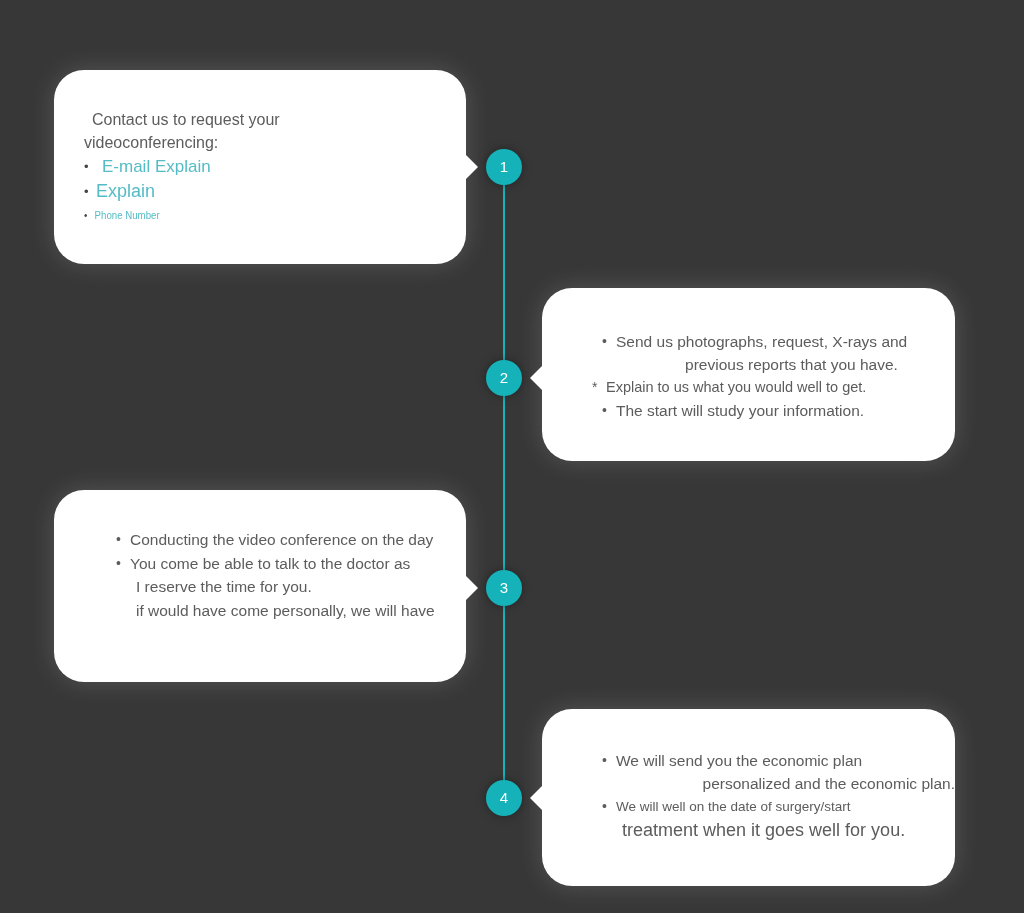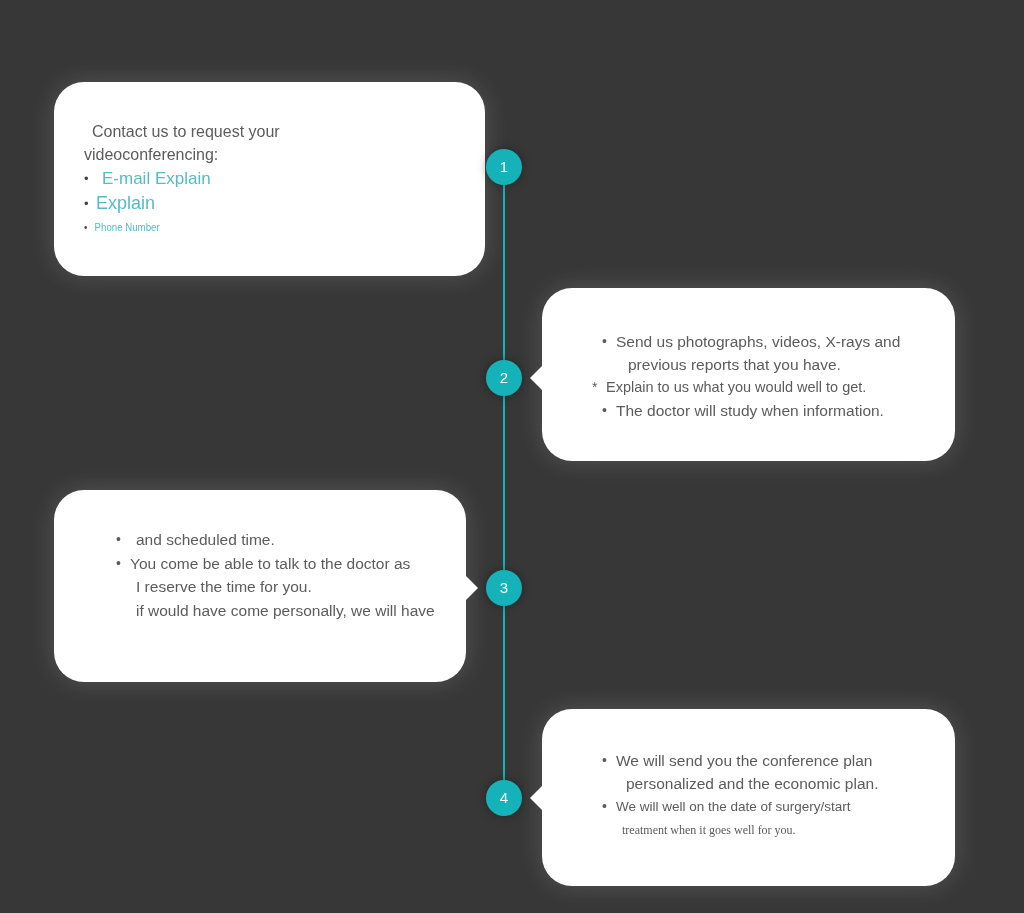--- a/index.html
+++ b/index.html
@@ -61,7 +61,7 @@
     z-index: 2;
   }
 
-  .card-1 { left: 54px;  top: 82px;  width: 412px; height: 194px; padding-left: 19px; }
+  .card-1 { left: 54px;  top: 70px;  width: 412px; height: 194px; }
   .card-2 { left: 542px; top: 288px; width: 413px; height: 173px; }
   .card-3 { left: 54px;  top: 490px; width: 412px; height: 192px; }
   .card-4 { left: 542px; top: 709px; width: 413px; height: 177px; }

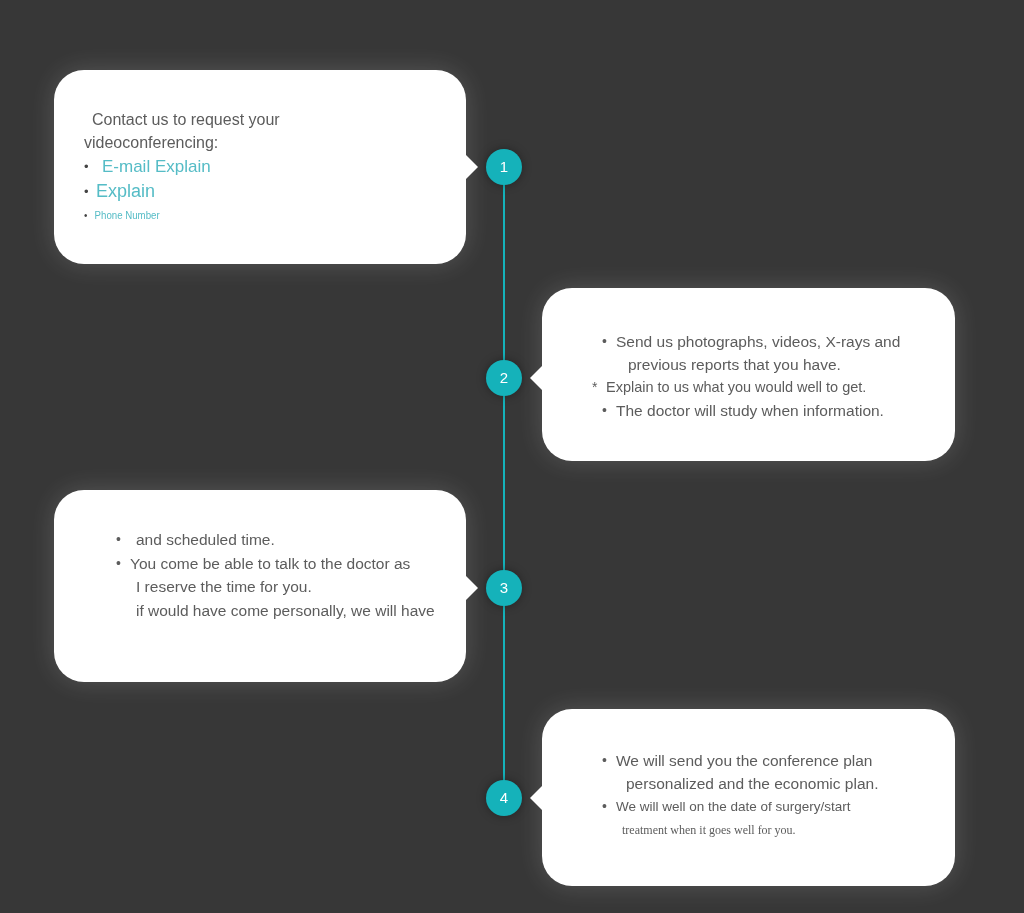--- a/index.html
+++ b/index.html
@@ -196,7 +196,7 @@
       <ul class="bullets c2-list">
         <li class="i0">
           <span class="marker">•</span>
-          <span class="txt">Send us photographs, videos, X-rays and</span>
+          <span class="txt">Send us photographs, request, X-rays and</span>
           <span class="cont">previous reports that you have.</span>
         </li>
         <li class="i1">

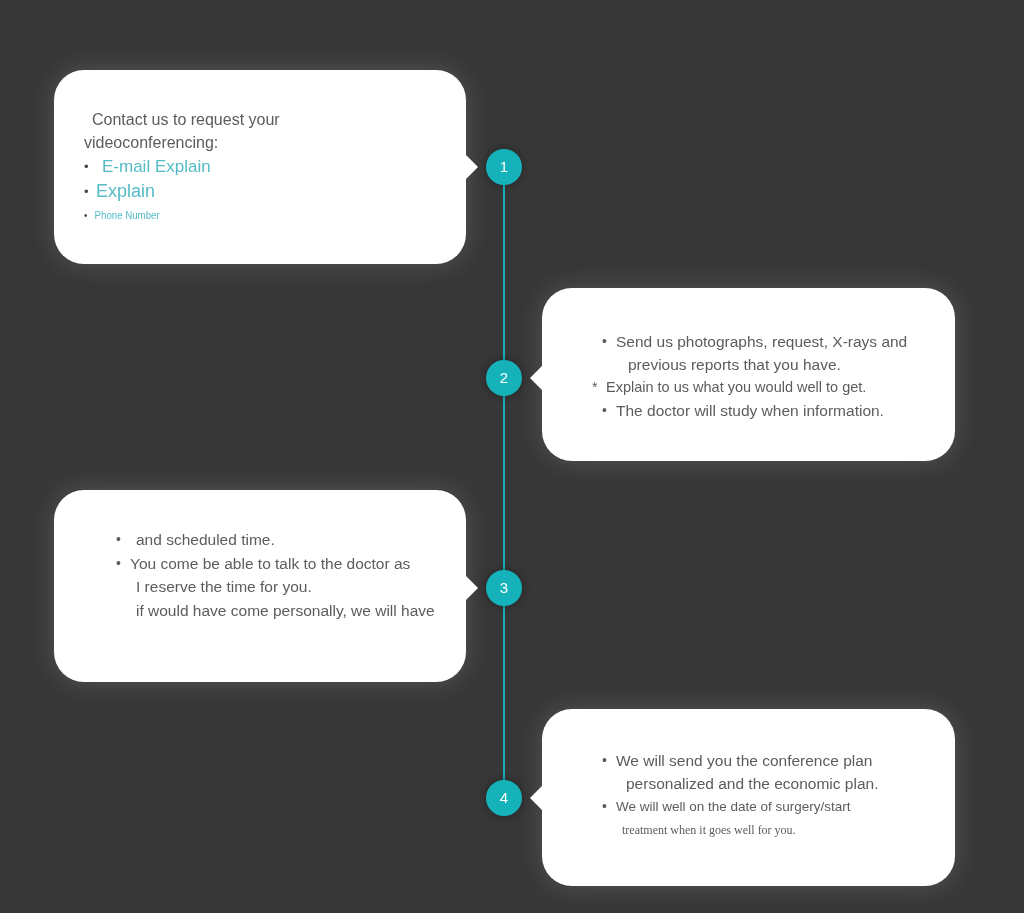--- a/index.html
+++ b/index.html
@@ -139,7 +139,7 @@
   .c2-text { left: 60px; top: 42px; }
   .c2-list li { padding-left: 14px; }
   .c2-list li.i0 { font-size: 15.5px; line-height: 23px; }
-  .c2-list li.i0 .cont { padding-left: 12px; }
+  .c2-list li.i0 .cont { padding-left: 12px; text-align: center; }
   .c2-list li.i1 { font-size: 14.5px; line-height: 23px; margin-left: -10px; }
   .c2-list li.i2 { font-size: 15.5px; line-height: 23px; }
   .c2-list li .marker { font-size: 14px; }

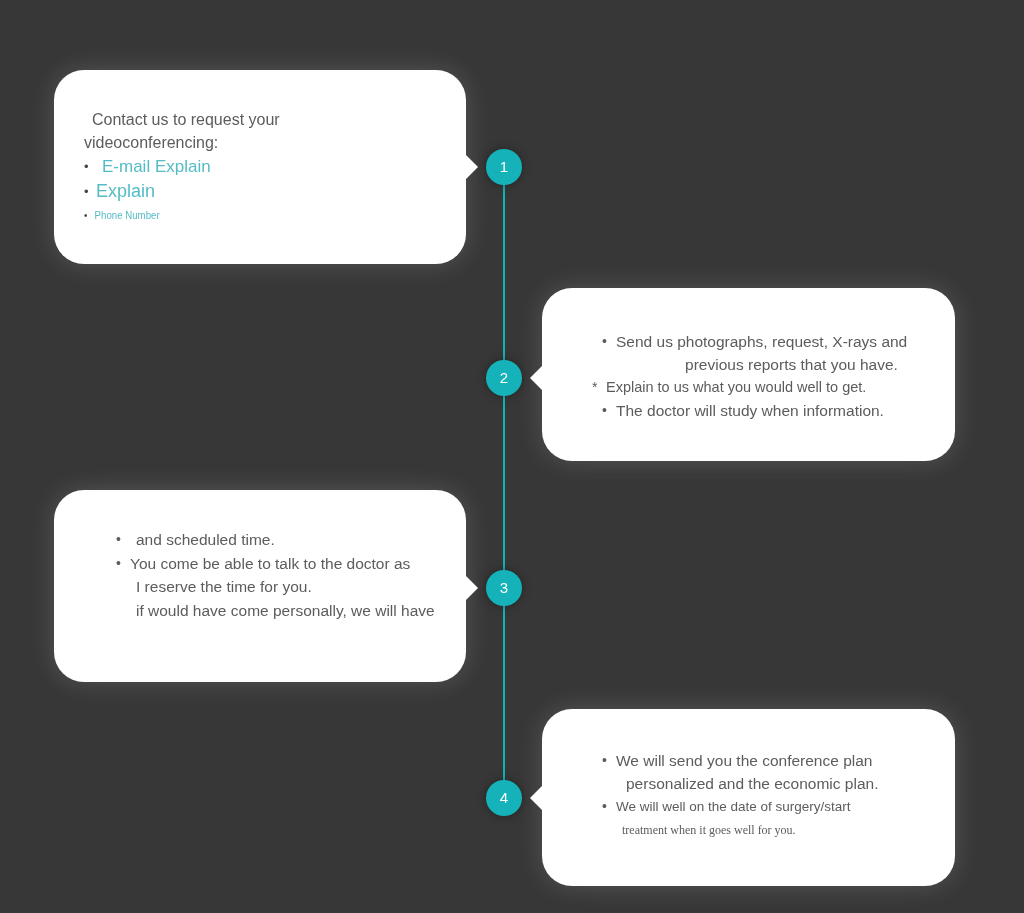--- a/index.html
+++ b/index.html
@@ -205,7 +205,7 @@
         </li>
         <li class="i2">
           <span class="marker">•</span>
-          <span class="txt">The doctor will study when information.</span>
+          <span class="txt">The start will study your information.</span>
         </li>
       </ul>
     </div>

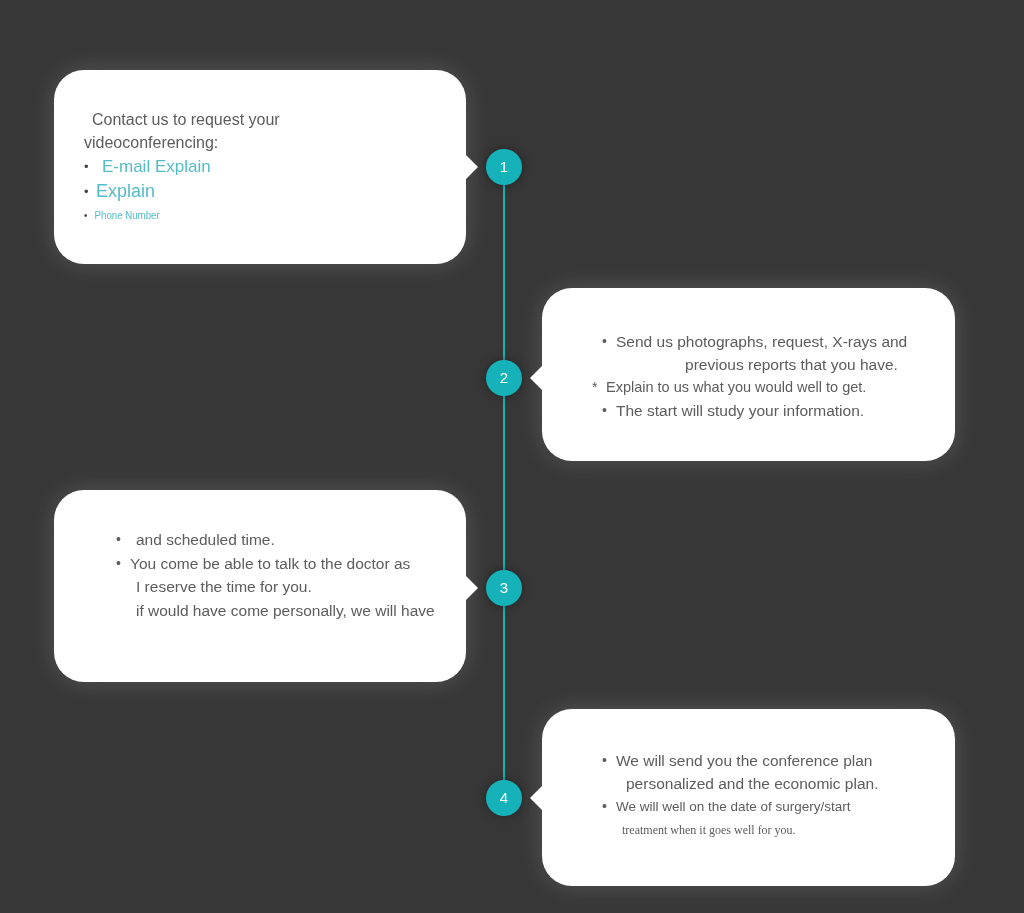--- a/index.html
+++ b/index.html
@@ -218,6 +218,7 @@
       <ul class="bullets c3-list">
         <li class="i0">
           <span class="marker">•</span>
+          <span class="txt">Conducting the video conference on the day</span>
           <span class="cont">and scheduled time.</span>
         </li>
         <li class="i1">

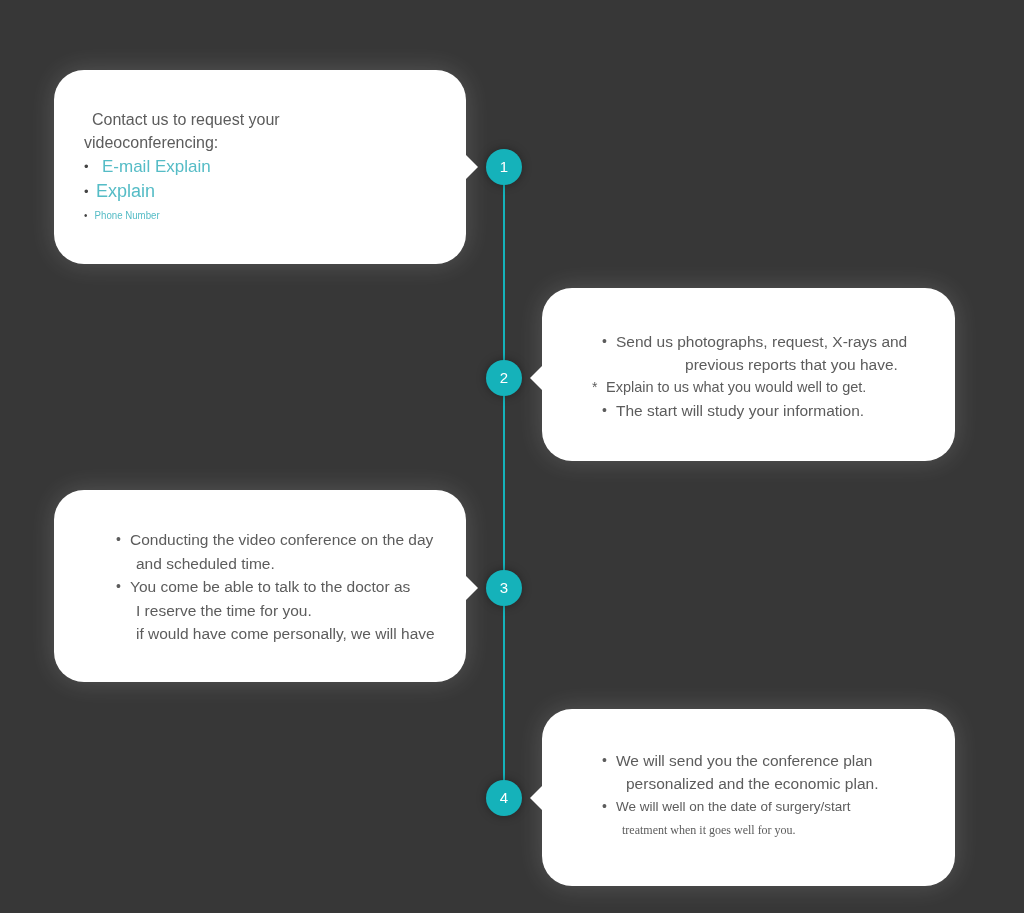--- a/index.html
+++ b/index.html
@@ -219,7 +219,6 @@
         <li class="i0">
           <span class="marker">•</span>
           <span class="txt">Conducting the video conference on the day</span>
-          <span class="cont">and scheduled time.</span>
         </li>
         <li class="i1">
           <span class="marker">•</span>

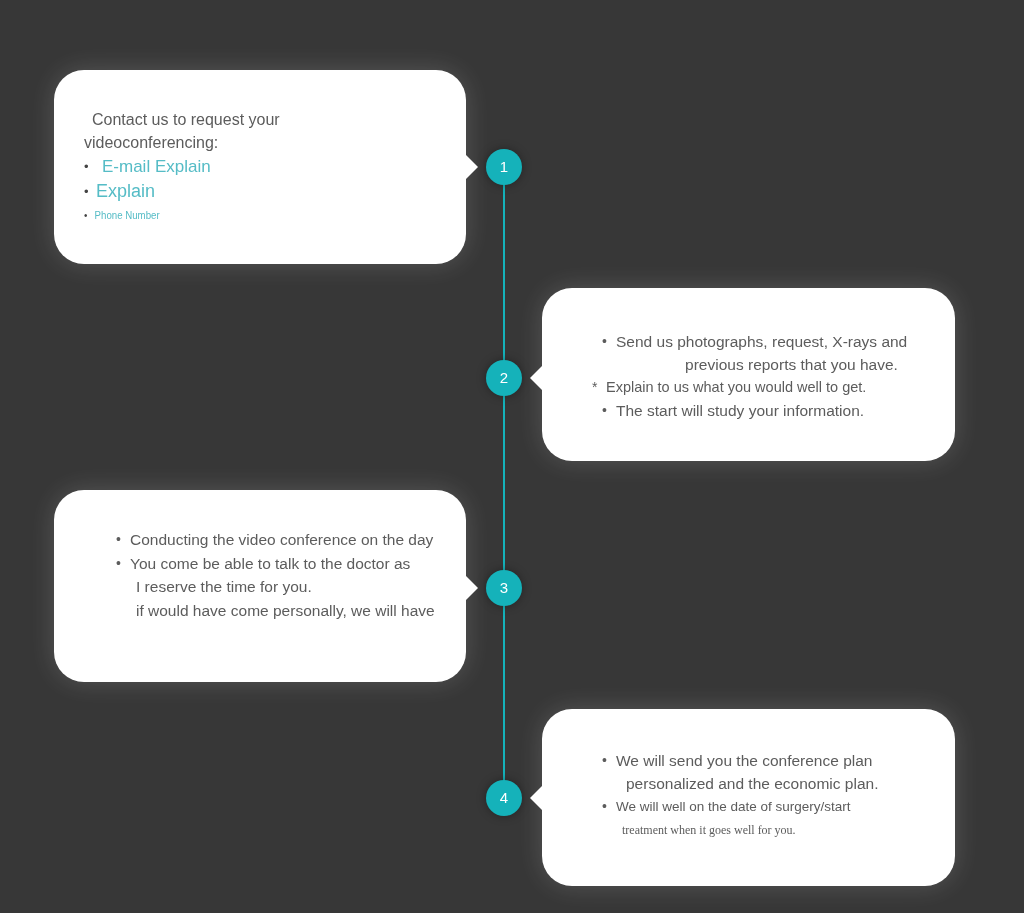--- a/index.html
+++ b/index.html
@@ -237,7 +237,7 @@
       <ul class="bullets c4-list">
         <li class="i0">
           <span class="marker">•</span>
-          <span class="txt">We will send you the conference plan</span>
+          <span class="txt">We will send you the economic plan</span>
           <span class="cont">personalized and the economic plan.</span>
         </li>
         <li class="i1">

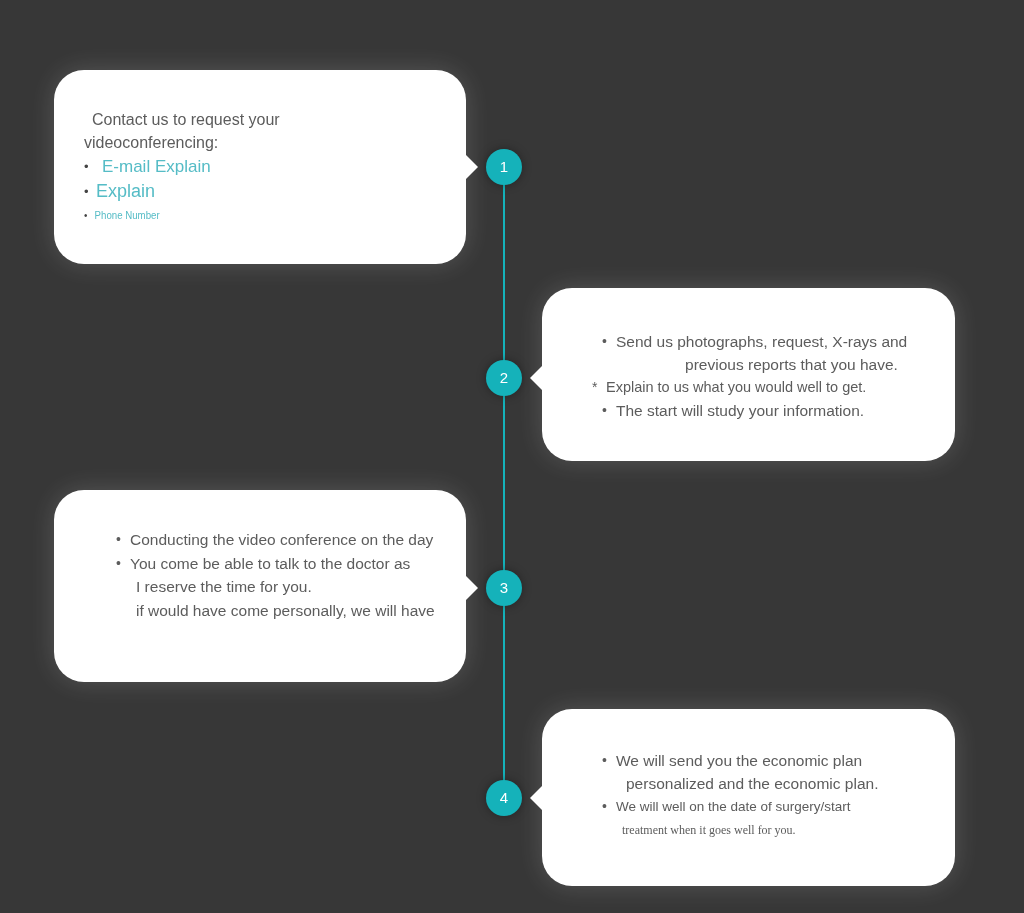--- a/index.html
+++ b/index.html
@@ -154,7 +154,7 @@
   .c4-text { left: 60px; top: 40px; }
   .c4-list li { padding-left: 14px; }
   .c4-list li.i0 { font-size: 15.5px; line-height: 23px; }
-  .c4-list li.i0 .cont { padding-left: 10px; }
+  .c4-list li.i0 .cont { padding-left: 10px; text-align: right; }
   .c4-list li.i1 { font-size: 13.5px; line-height: 23px; }
   .c4-list li.i1 .cont { font-size: 12px; padding-left: 6px; line-height: 25px; font-family: Liberation Serif, serif; }
   .c4-list li .marker { font-size: 14px; }

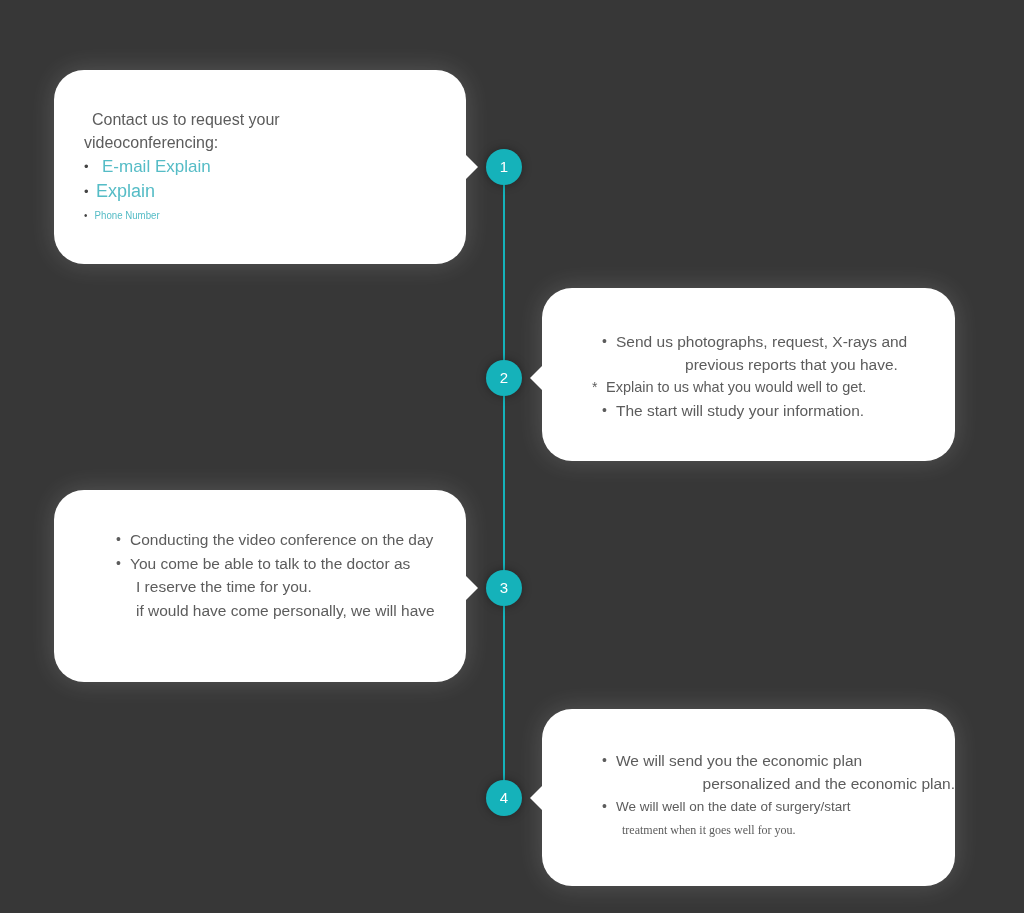--- a/index.html
+++ b/index.html
@@ -156,7 +156,7 @@
   .c4-list li.i0 { font-size: 15.5px; line-height: 23px; }
   .c4-list li.i0 .cont { padding-left: 10px; text-align: right; }
   .c4-list li.i1 { font-size: 13.5px; line-height: 23px; }
-  .c4-list li.i1 .cont { font-size: 12px; padding-left: 6px; line-height: 25px; font-family: Liberation Serif, serif; }
+  .c4-list li.i1 .cont { font-size: 18px; padding-left: 6px; line-height: 25px; }
   .c4-list li .marker { font-size: 14px; }
 </style>
 </head>

